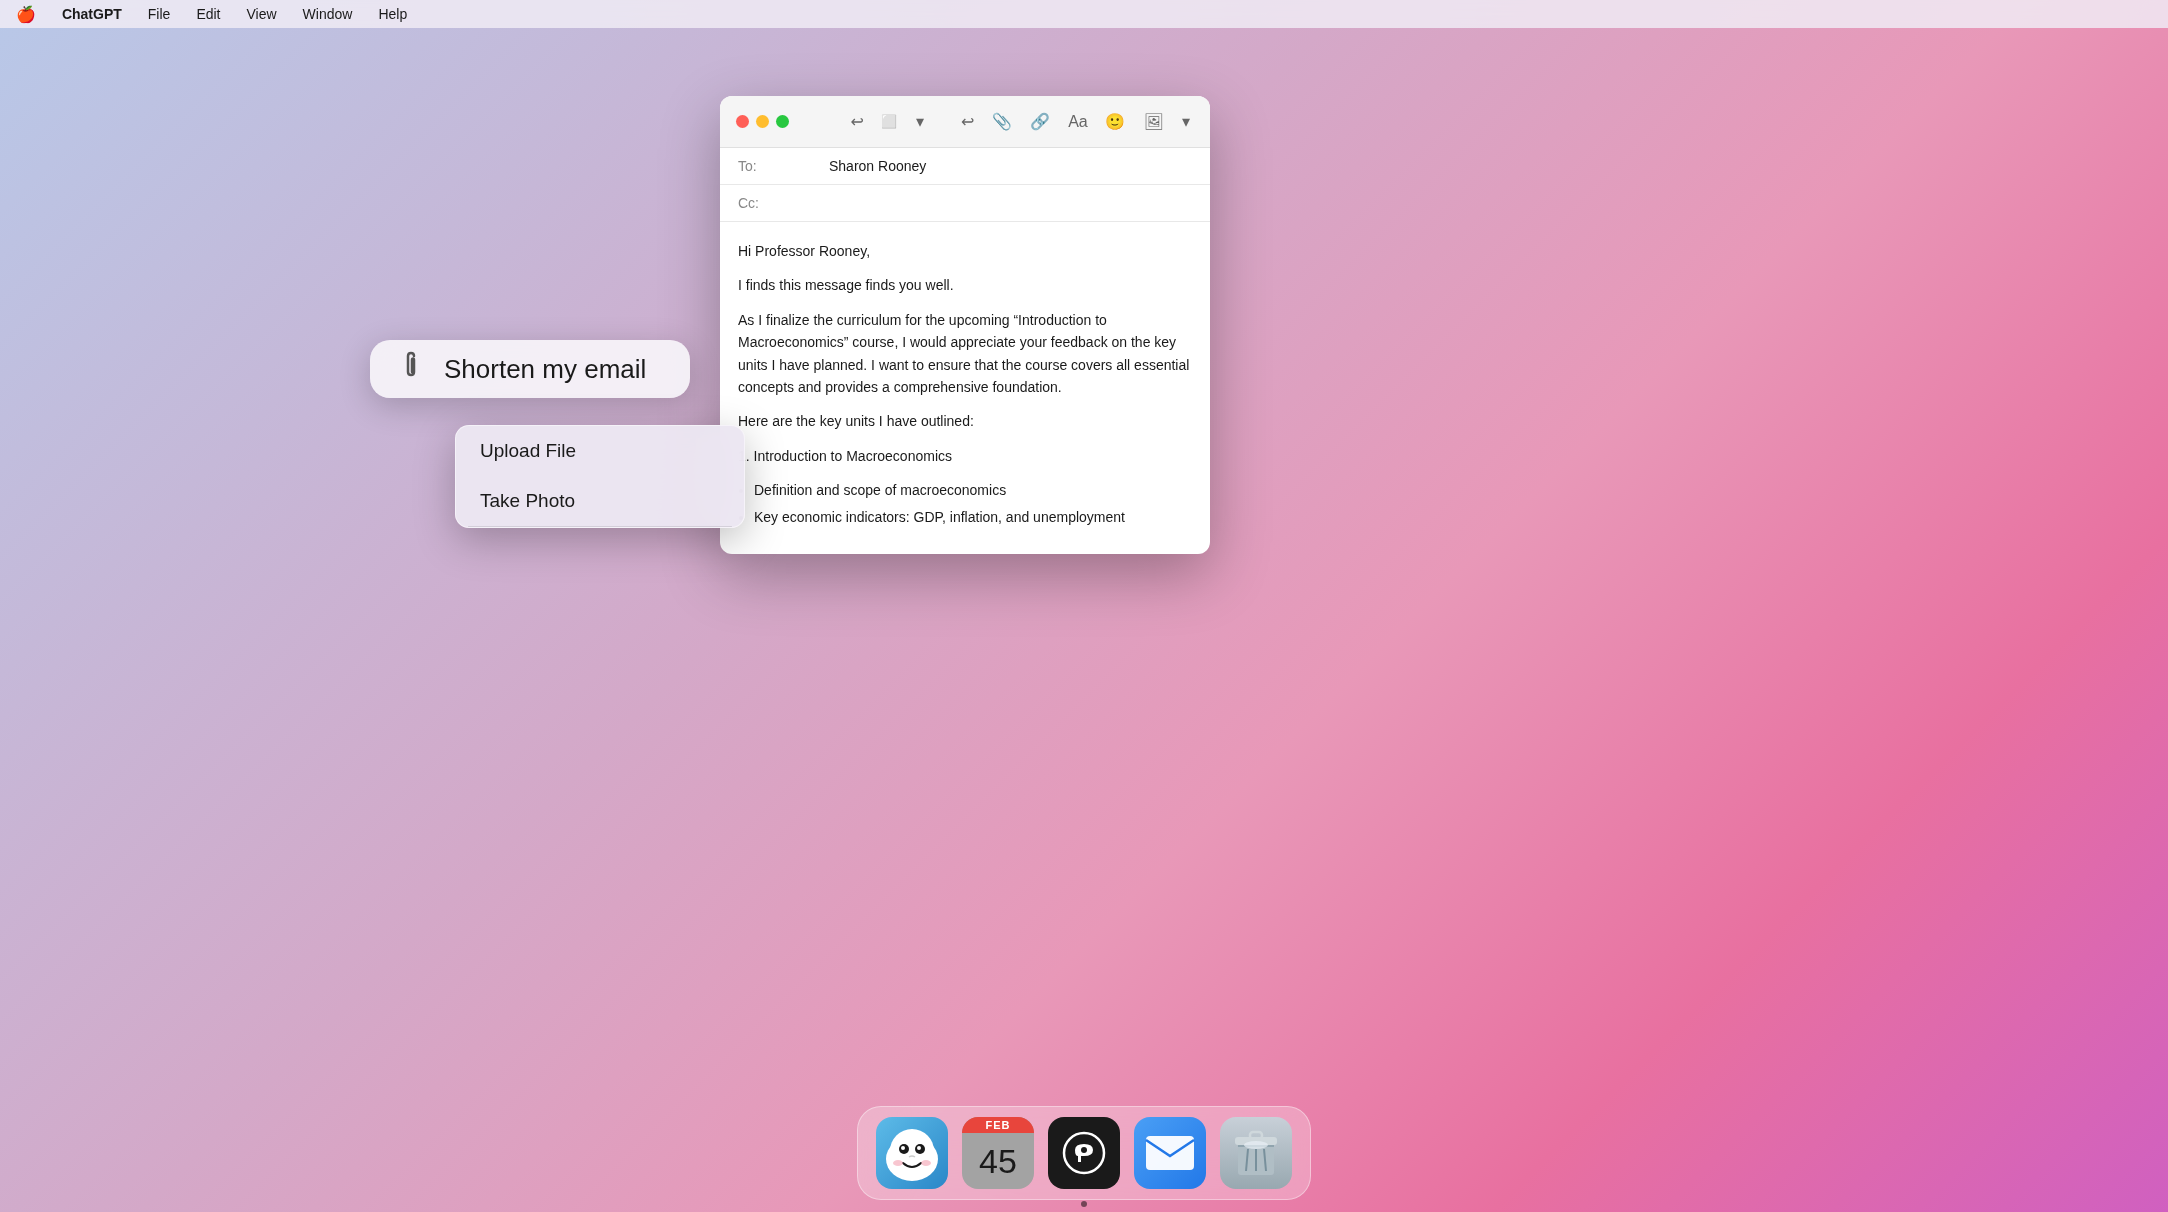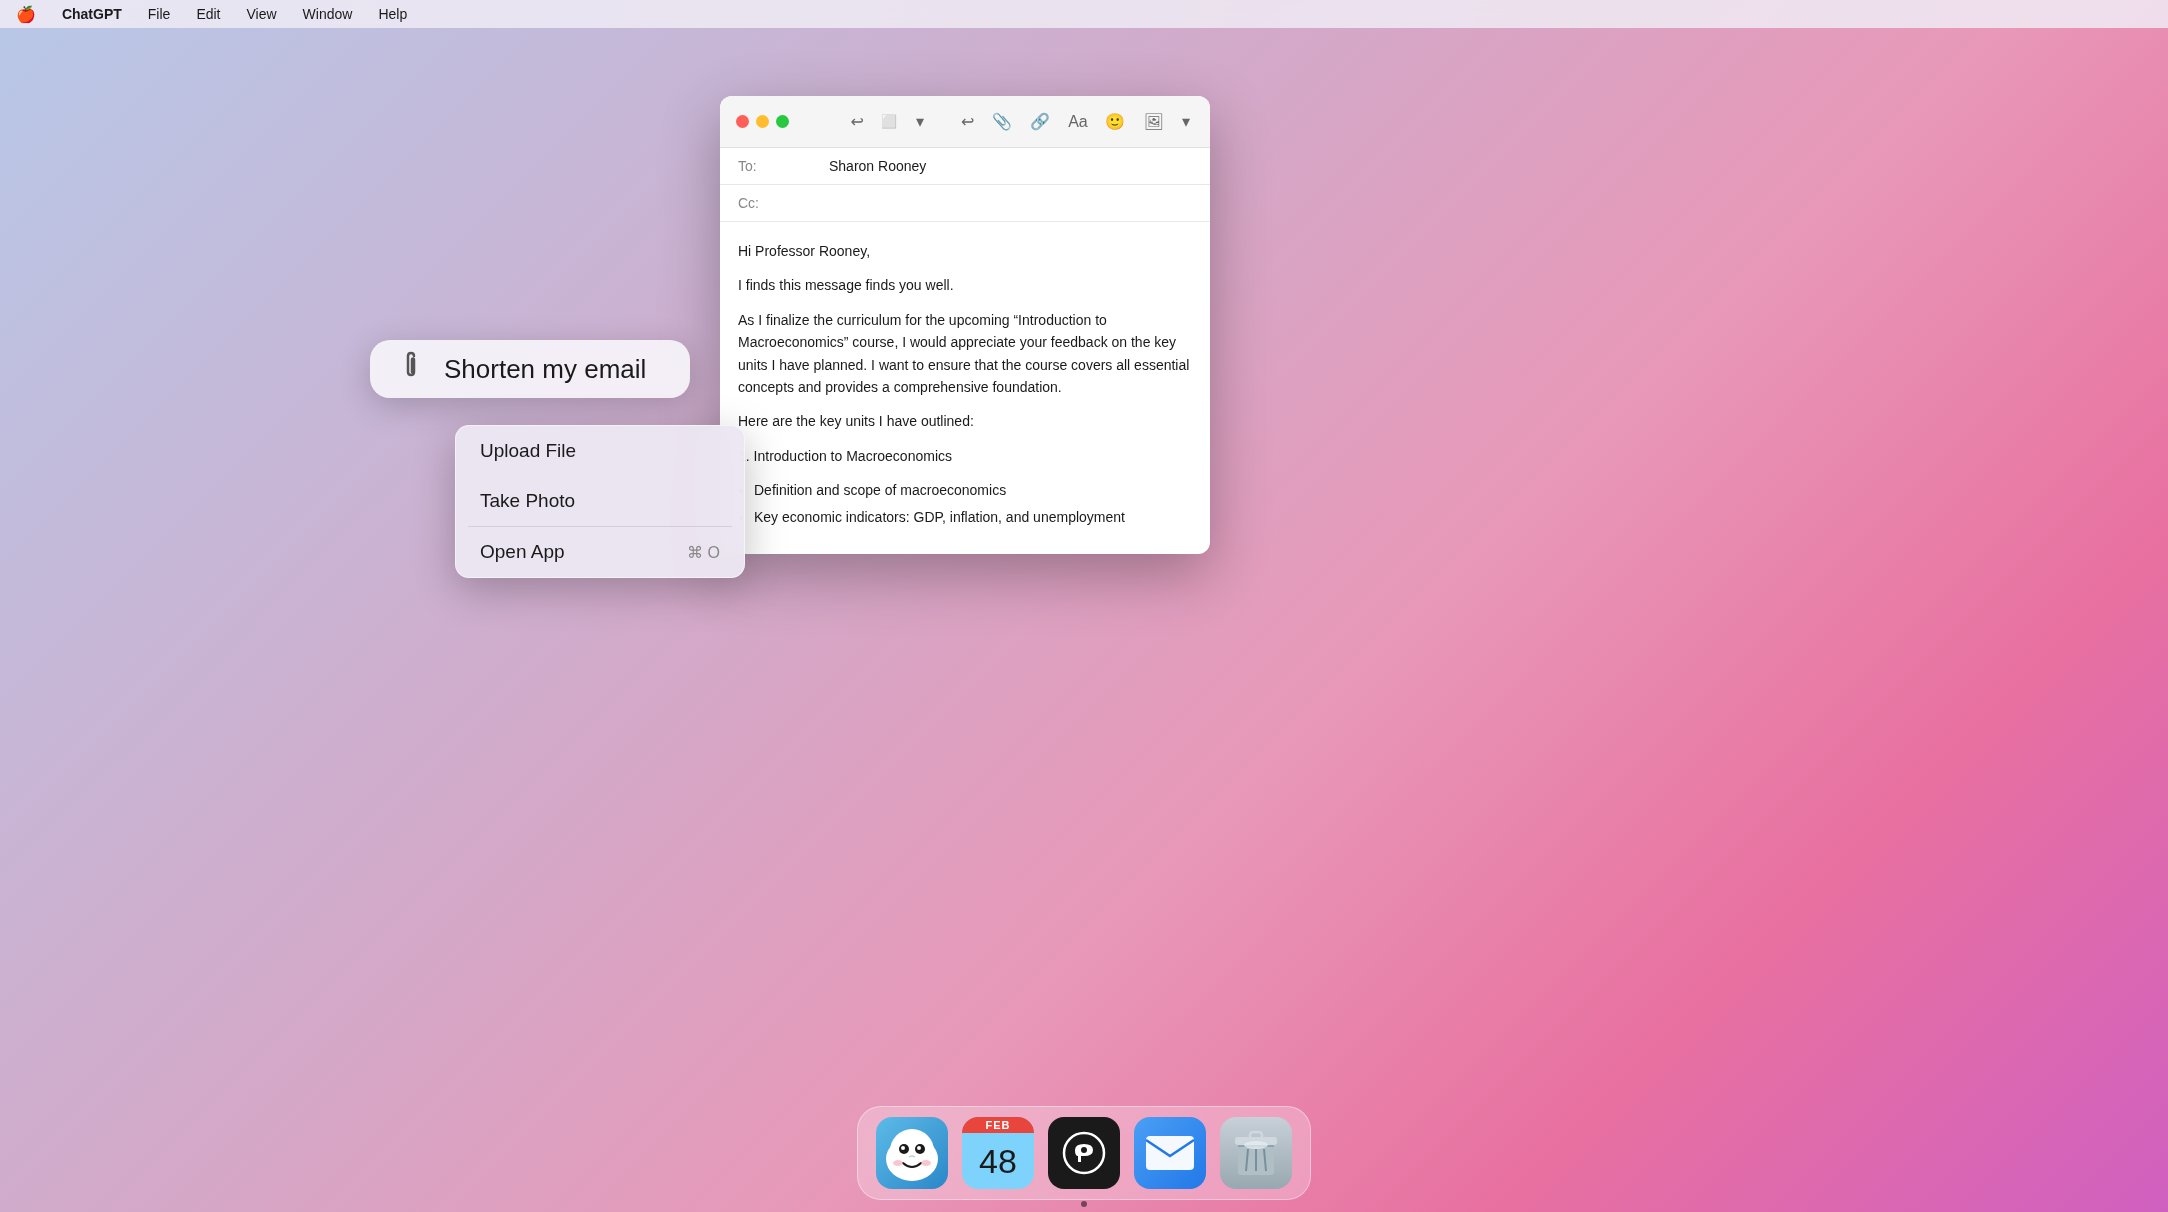--- a/index.html
+++ b/index.html
@@ -402,10 +402,6 @@
     <span>Take Photo</span>
   </div>
   <div class="menu-separator"></div>
-  <div class="menu-item">
-    <span>Open App</span>
-    <span class="menu-item-shortcut">⌘ O</span>
-  </div>
 </div>
 
 <div class="dock">

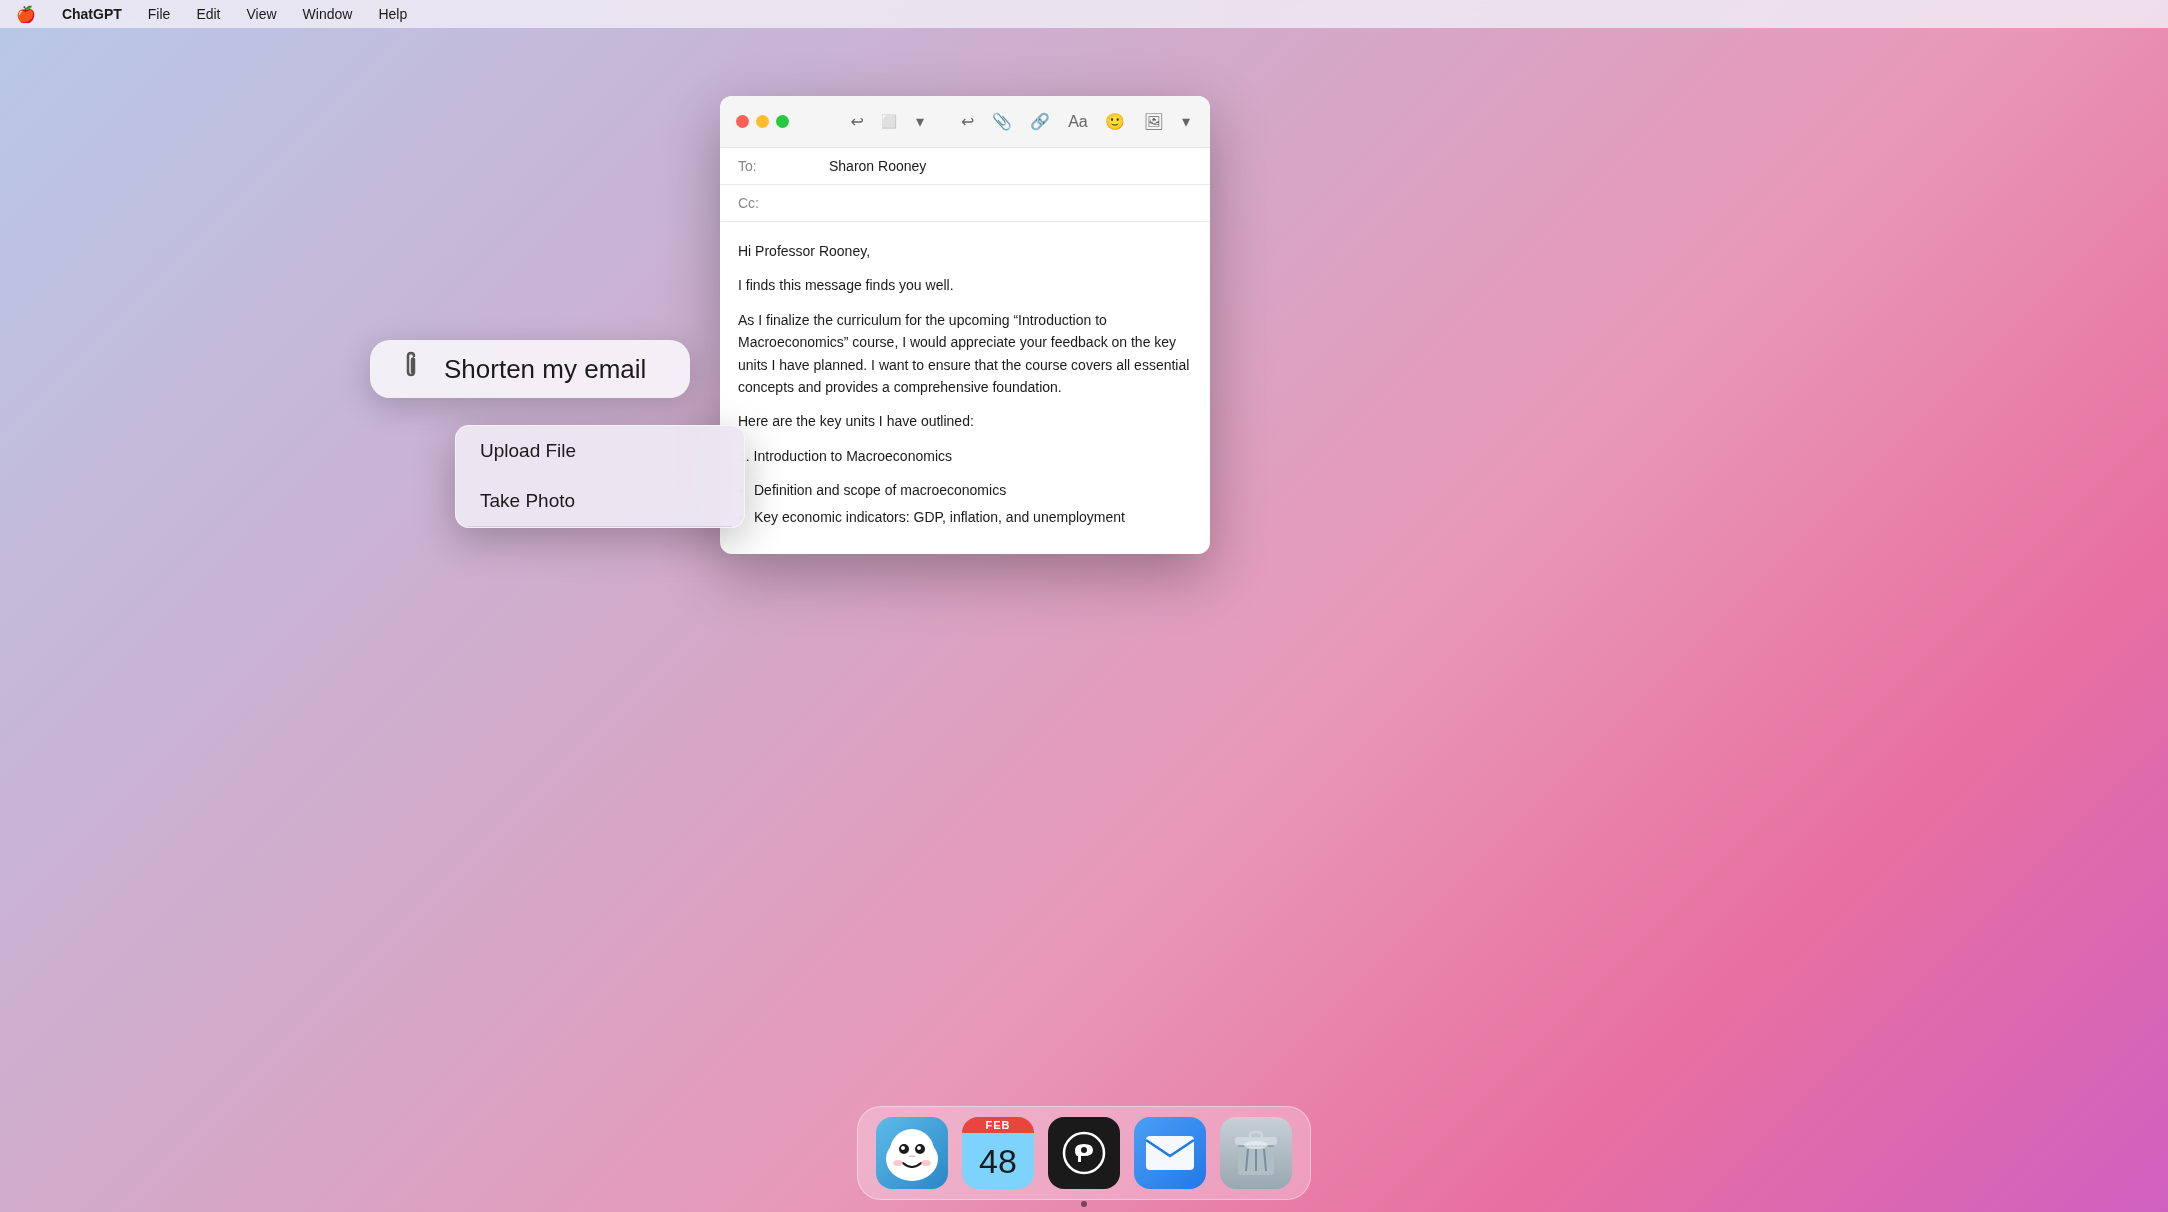--- a/index.html
+++ b/index.html
@@ -100,7 +100,7 @@
 
     
     .calendar-icon {
-      background: #7dd3fc;
+      background: #a3a3a3;
       border-radius: 16px;
       overflow: hidden;
       display: flex;

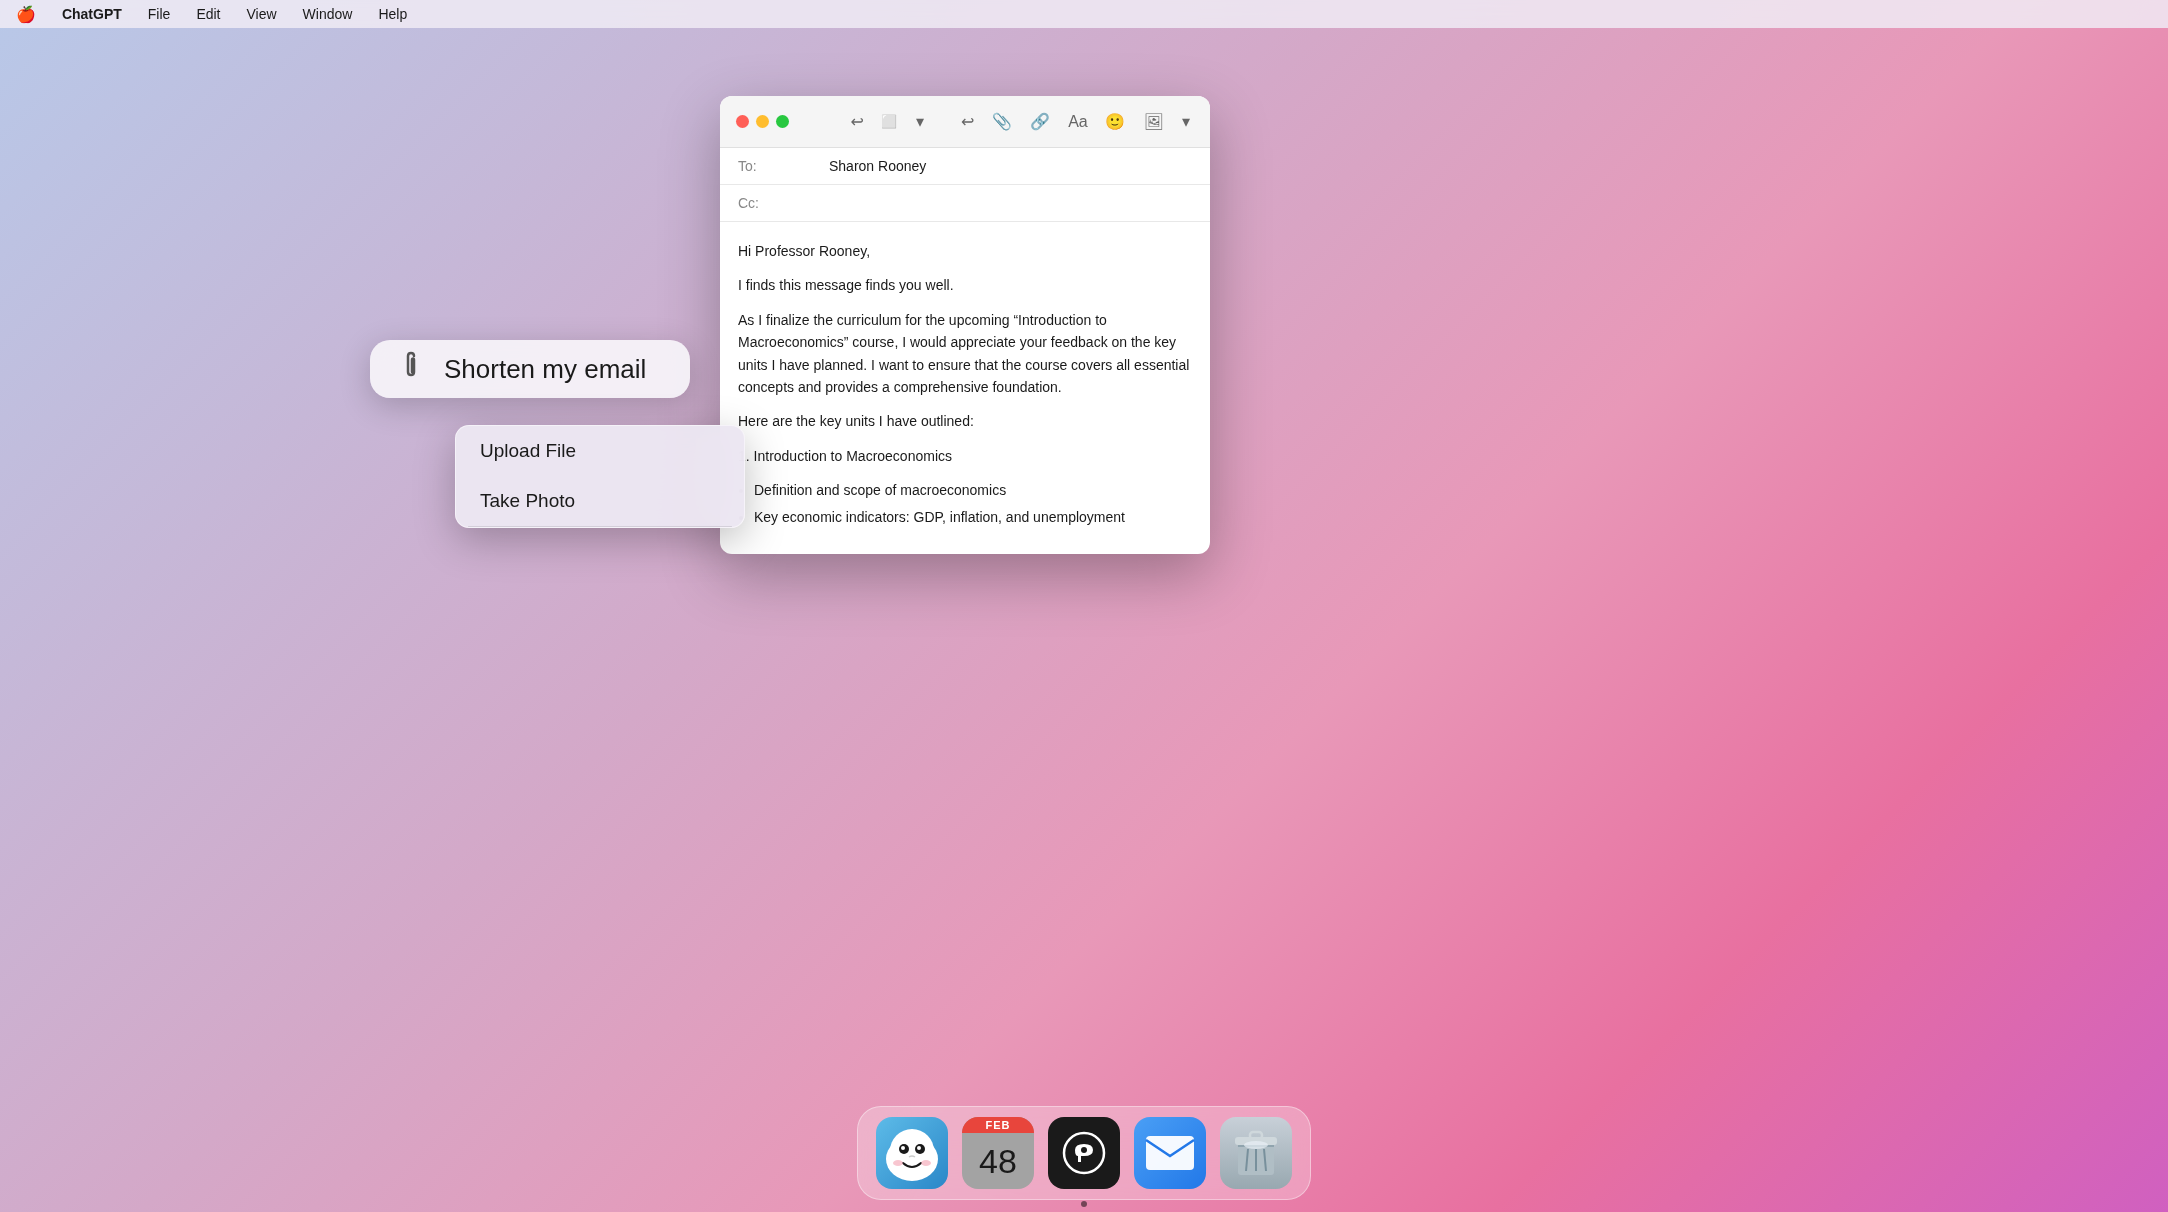--- a/index.html
+++ b/index.html
@@ -435,7 +435,7 @@
 
   <div class="dock-icon calendar-icon" style="padding:0; overflow:hidden;">
     <div class="calendar-header">FEB</div>
-    <div class="calendar-day">48</div>
+    <div class="calendar-day">45</div>
   </div>
 
   <div class="dock-icon chatgpt-dock-icon">

